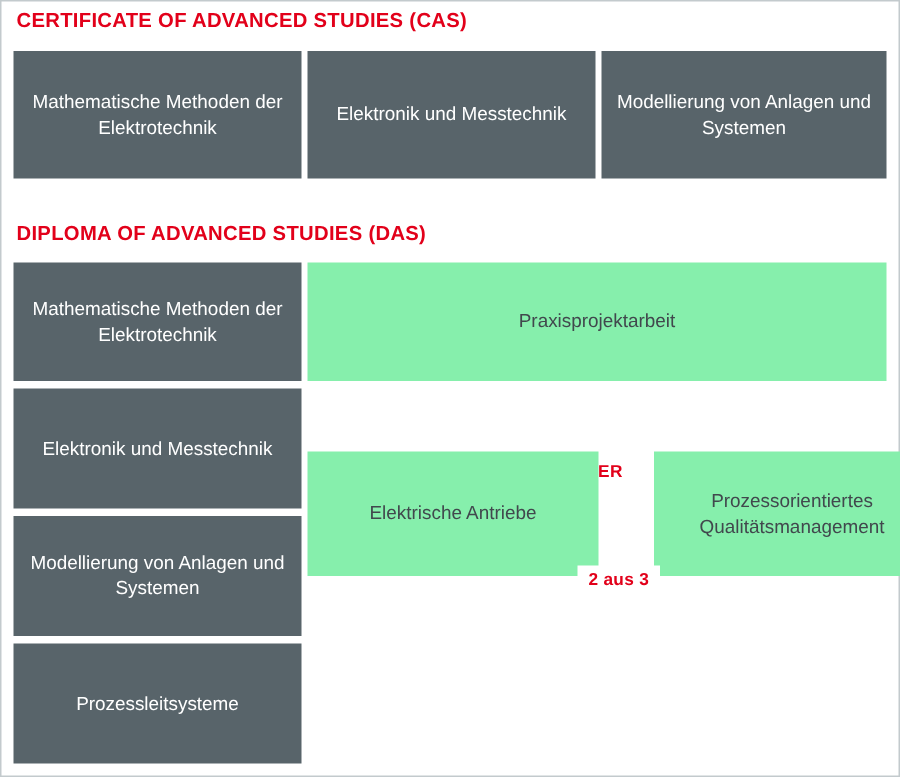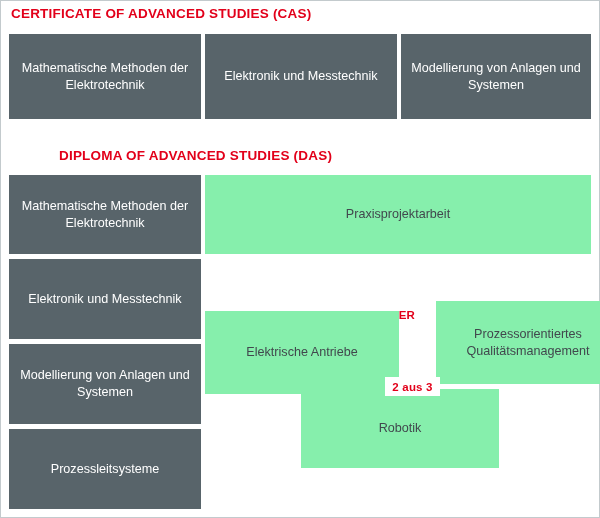--- a/index.html
+++ b/index.html
@@ -86,7 +86,7 @@
 
   <div class="box box-dark" style="left:400px; top:33px; width:190px; height:85px;">Modellierung von Anlagen und Systemen</div>
 
-  <div class="section-title" style="left:10px; top:147px;margin-left:48px;">DIPLOMA OF ADVANCED STUDIES (DAS)</div>
+  <div class="section-title" style="left:10px; top:147px;">DIPLOMA OF ADVANCED STUDIES (DAS)</div>
 
   <div class="box box-dark" style="left:8px; top:174px; width:192px; height:79px;">Mathematische Methoden der Elektrotechnik</div>
 

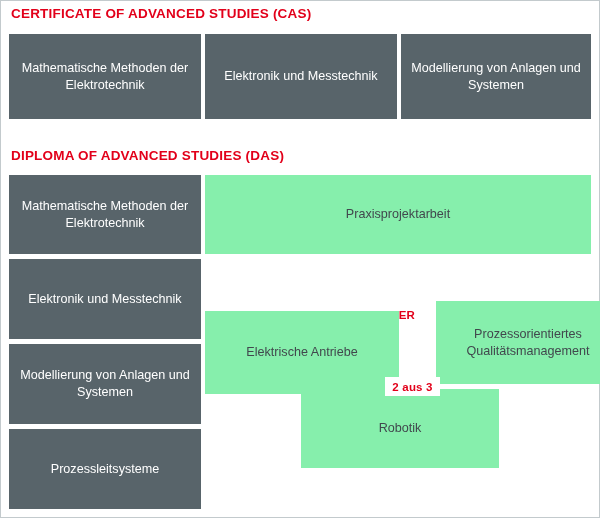--- a/index.html
+++ b/index.html
@@ -100,7 +100,7 @@
 
   <div class="or-label" style="left:204px; top:267px; width:386px;">ODER</div>
 
-  <div class="box box-light" style="left:204px; top:310px; width:194px; height:83px;">Elektrische Antriebe</div>
+  <div class="box box-light" style="left:204px; top:300px; width:194px; height:83px;">Elektrische Antriebe</div>
 
   <div class="box box-light" style="left:406px; top:300px; width:184px; height:83px;margin-left:29px;">Prozessorientiertes Qualitätsmanagement</div>
 

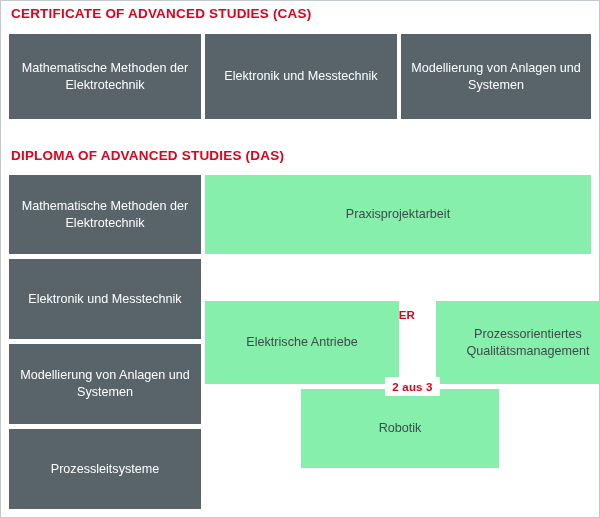--- a/index.html
+++ b/index.html
@@ -104,7 +104,6 @@
 
   <div class="box box-light" style="left:406px; top:300px; width:184px; height:83px;margin-left:29px;">Prozessorientiertes Qualitätsmanagement</div>
 
-  <div class="box box-light" style="left:300px; top:388px; width:198px; height:79px;">Robotik</div>
 
   <div class="badge" style="left:384px; top:376px; width:55px; height:19px;">2 aus 3</div>
 

